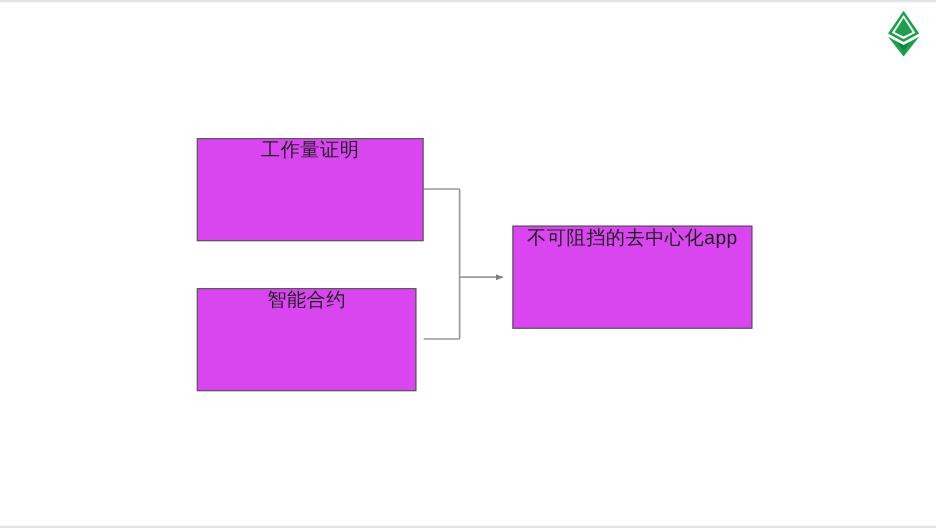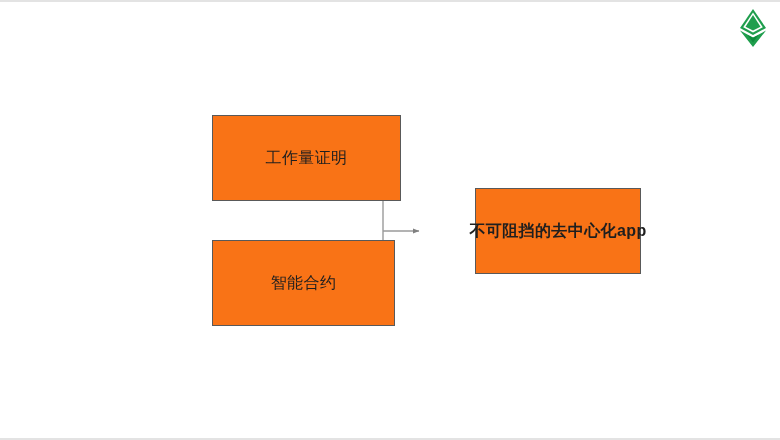--- a/index.html
+++ b/index.html
@@ -37,12 +37,11 @@
   .node {
     position: absolute;
     box-sizing: border-box;
-    background: #f97316;
+    background: #d946ef;
     border: 1.3px solid #595959;
     display: flex;
-    align-items: center;
+    align-items: flex-start;
     justify-content: center;
-    margin-left: 48px;
   }
   .node .label {
     color: #1f1f1f;

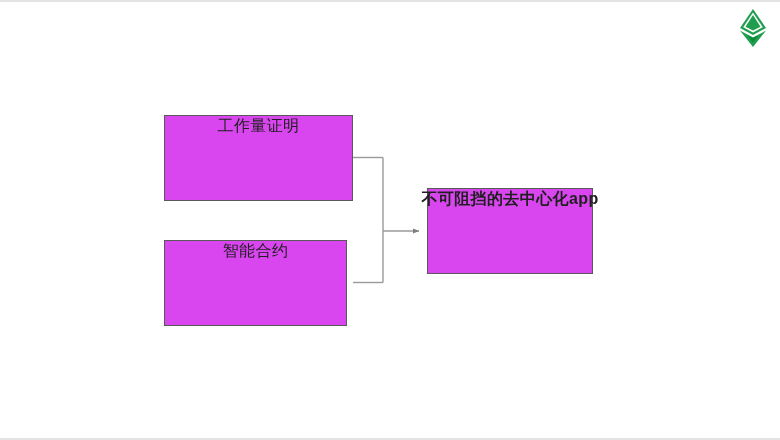--- a/index.html
+++ b/index.html
@@ -66,9 +66,8 @@
   #node-dapp {
     left: 427px;
     top: 186px;
-    width: 166px;
+    width: 200px;
     height: 86px;
-    font-weight: bold;
   }
 
   

